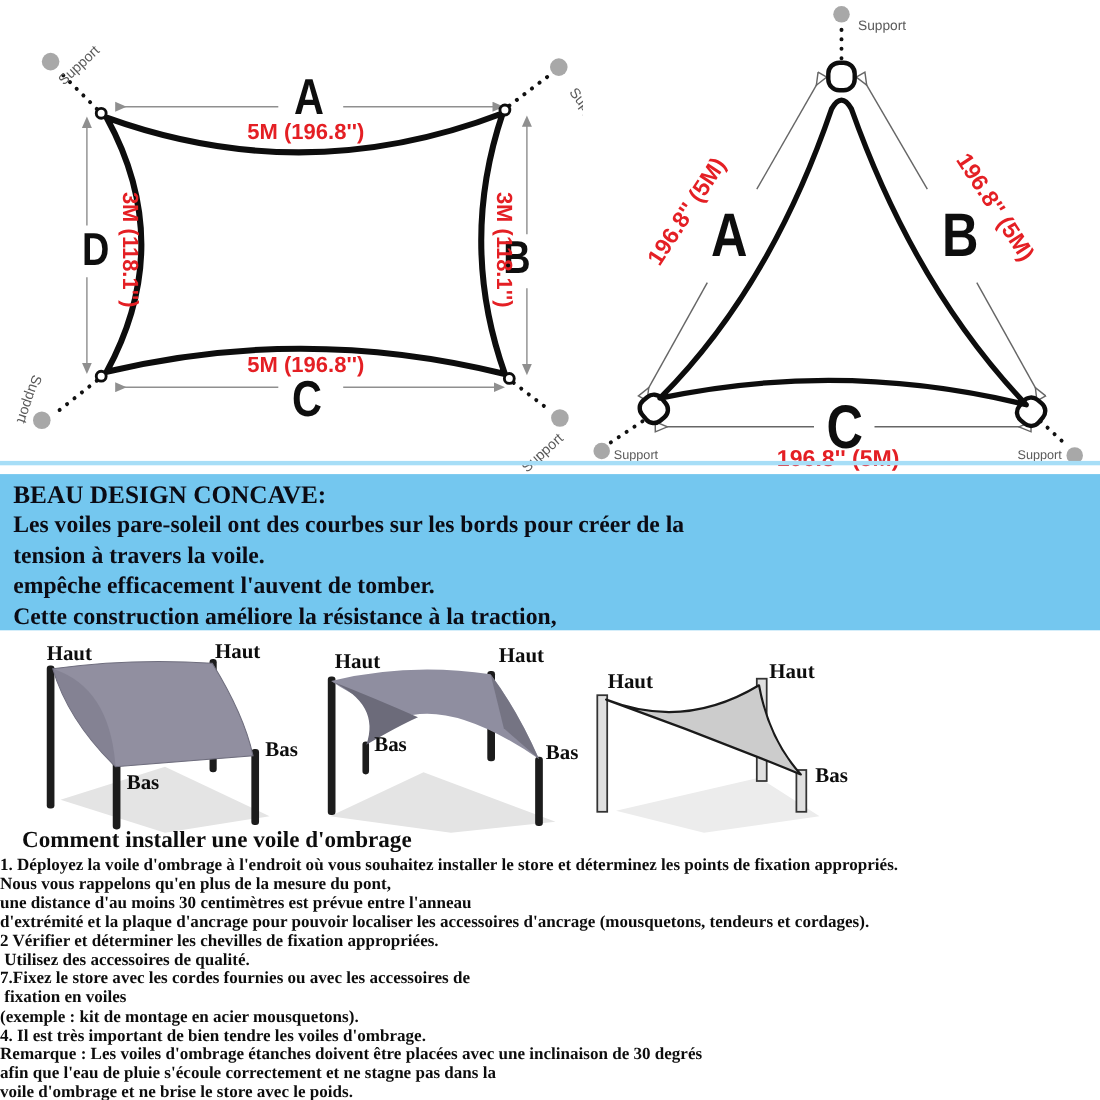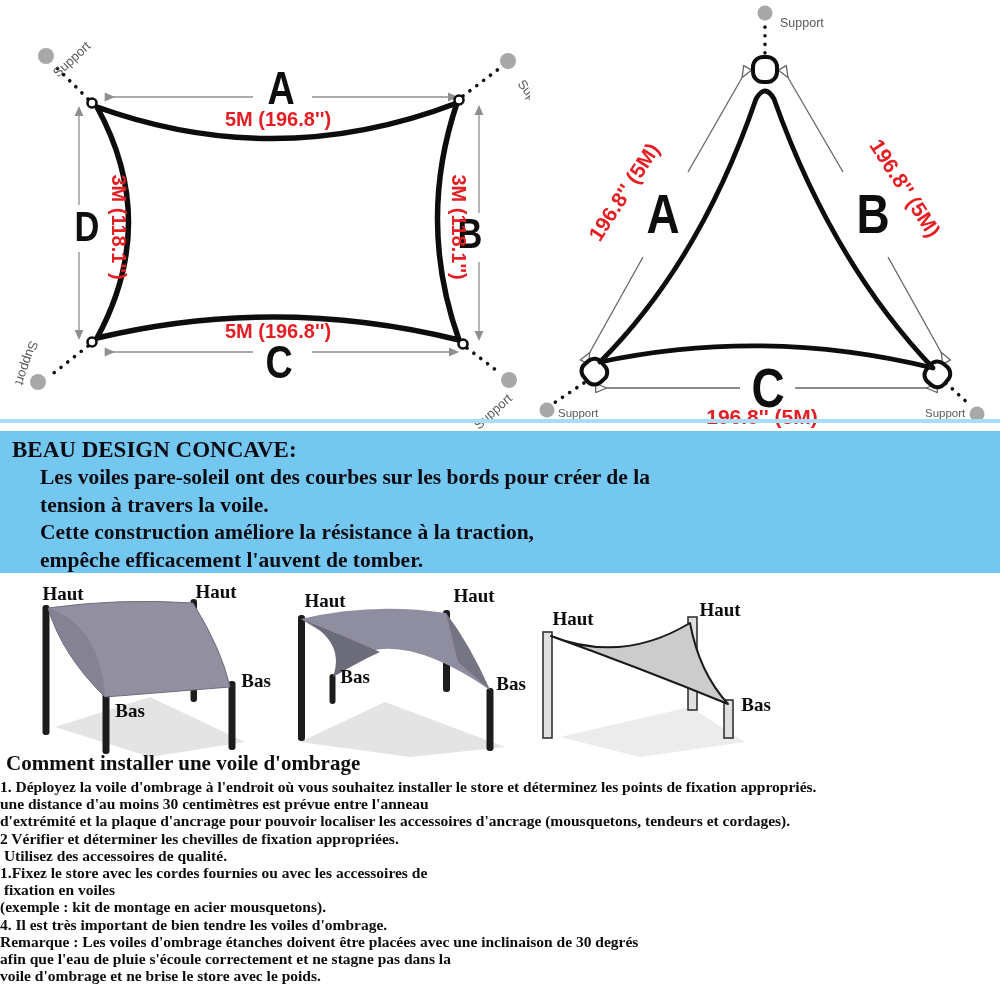--- a/index.html
+++ b/index.html
@@ -13,7 +13,7 @@
   .banner{position:absolute;left:0;top:431px;width:1000px;height:142px;background:#74c7ef;
           color:#0b0b14;padding:4px 0 6px 12px;box-sizing:border-box;}
   .banner-title{font-size:23px;font-weight:bold;line-height:29px;}
-  .banner-line{font-size:21.5px;font-weight:bold;line-height:27.5px;margin-left:28px;}
+  .banner-line{font-size:21.5px;font-weight:bold;line-height:27.5px;}
   .howto{position:absolute;left:0;top:745px;width:1000px;color:#0d0d0d;}
   .howto-heading{margin:6px 0 2px 6px;font-size:21px;font-weight:bold;}
   .howto-line{font-size:15.5px;font-weight:bold;line-height:17.2px;white-space:pre-wrap;}

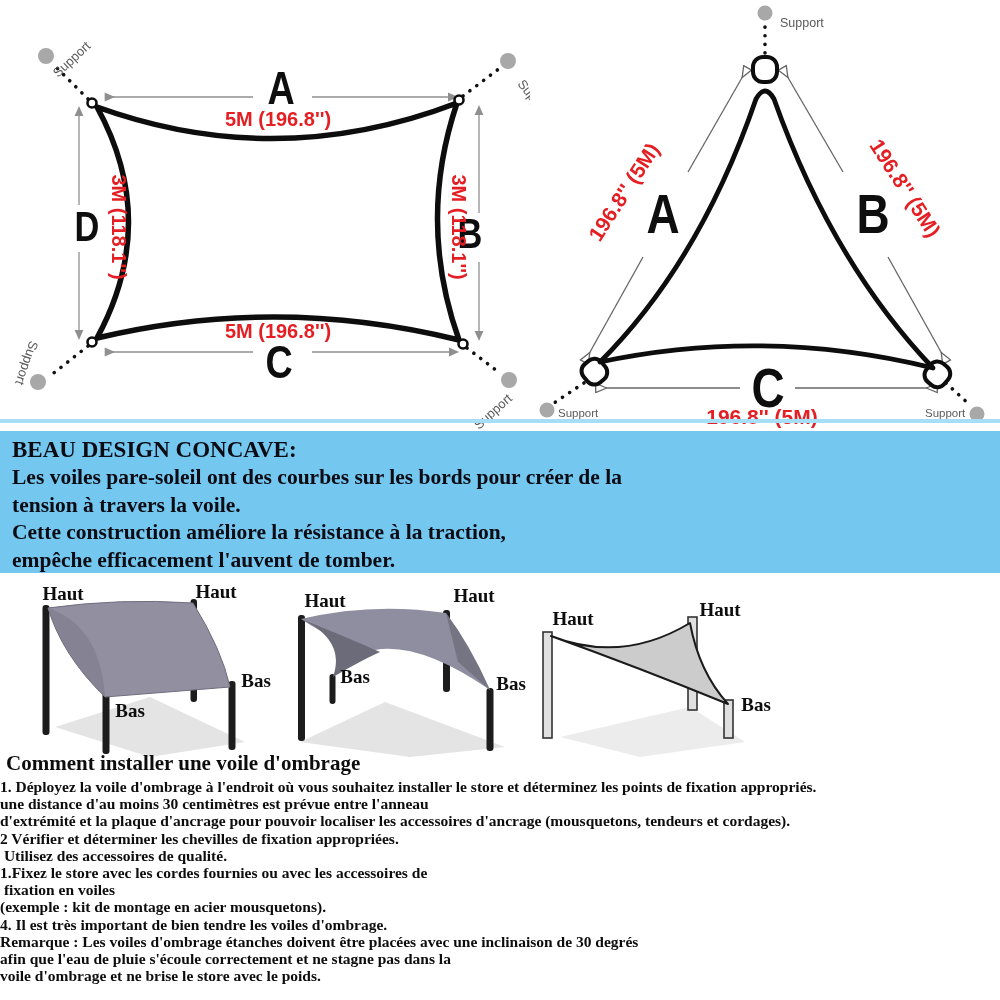--- a/index.html
+++ b/index.html
@@ -156,8 +156,8 @@
     <div class="banner-title">BEAU DESIGN CONCAVE:</div>
     <div class="banner-line">Les voiles pare-soleil ont des courbes sur les bords pour créer de la</div>
     <div class="banner-line">tension à travers la voile.</div>
+    <div class="banner-line">empêche efficacement l'auvent de tomber.</div>
     <div class="banner-line">Cette construction améliore la résistance à la traction,</div>
-    <div class="banner-line">empêche efficacement l'auvent de tomber.</div>
   </div>
 
   <svg id="illus-svg" width="1000" height="190" viewBox="0 575 1000 190">

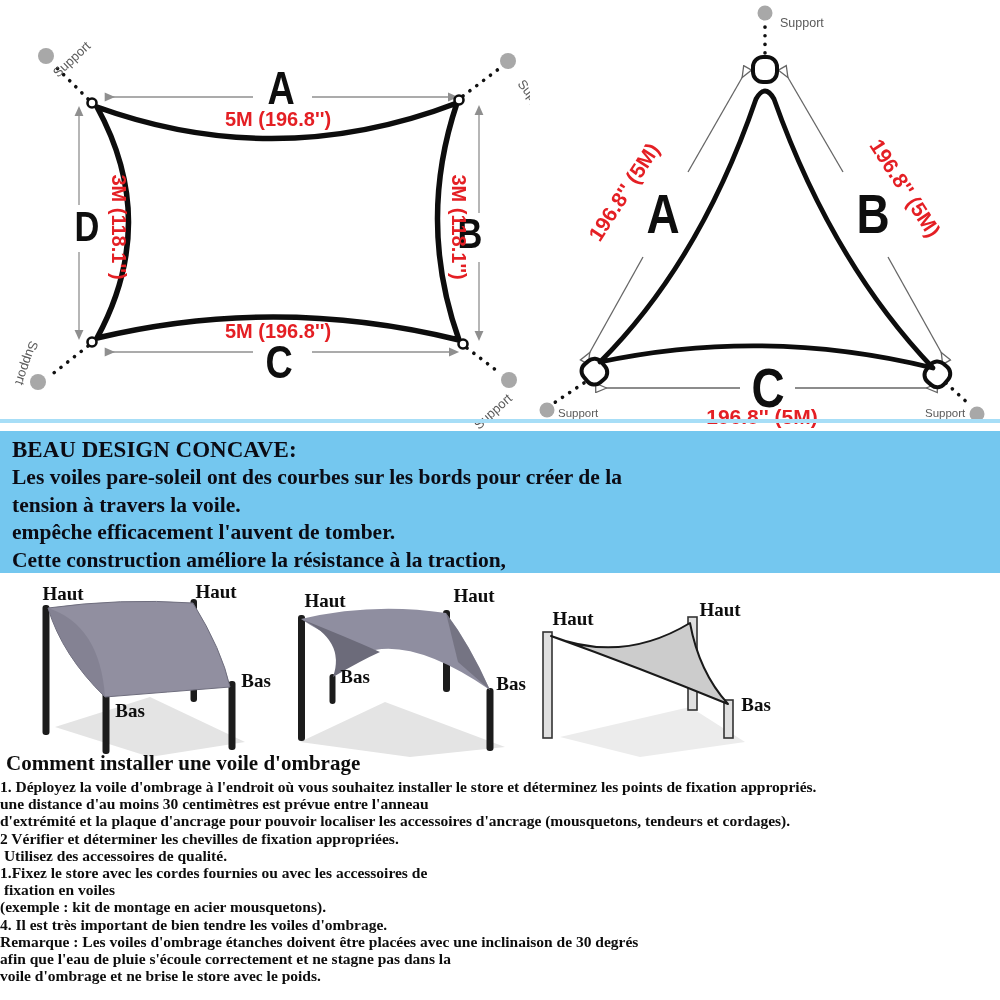--- a/index.html
+++ b/index.html
@@ -15,7 +15,7 @@
   .banner-title{font-size:23px;font-weight:bold;line-height:29px;}
   .banner-line{font-size:21.5px;font-weight:bold;line-height:27.5px;}
   .howto{position:absolute;left:0;top:745px;width:1000px;color:#0d0d0d;}
-  .howto-heading{margin:6px 0 2px 6px;font-size:21px;font-weight:bold;}
+  .howto-heading{margin:6px 0 2px 20px;font-size:21px;font-weight:bold;}
   .howto-line{font-size:15.5px;font-weight:bold;line-height:17.2px;white-space:pre-wrap;}
   text{font-family:"Liberation Sans",sans-serif;}
   .big-letter{font-weight:bold;fill:#0e0e0e;}

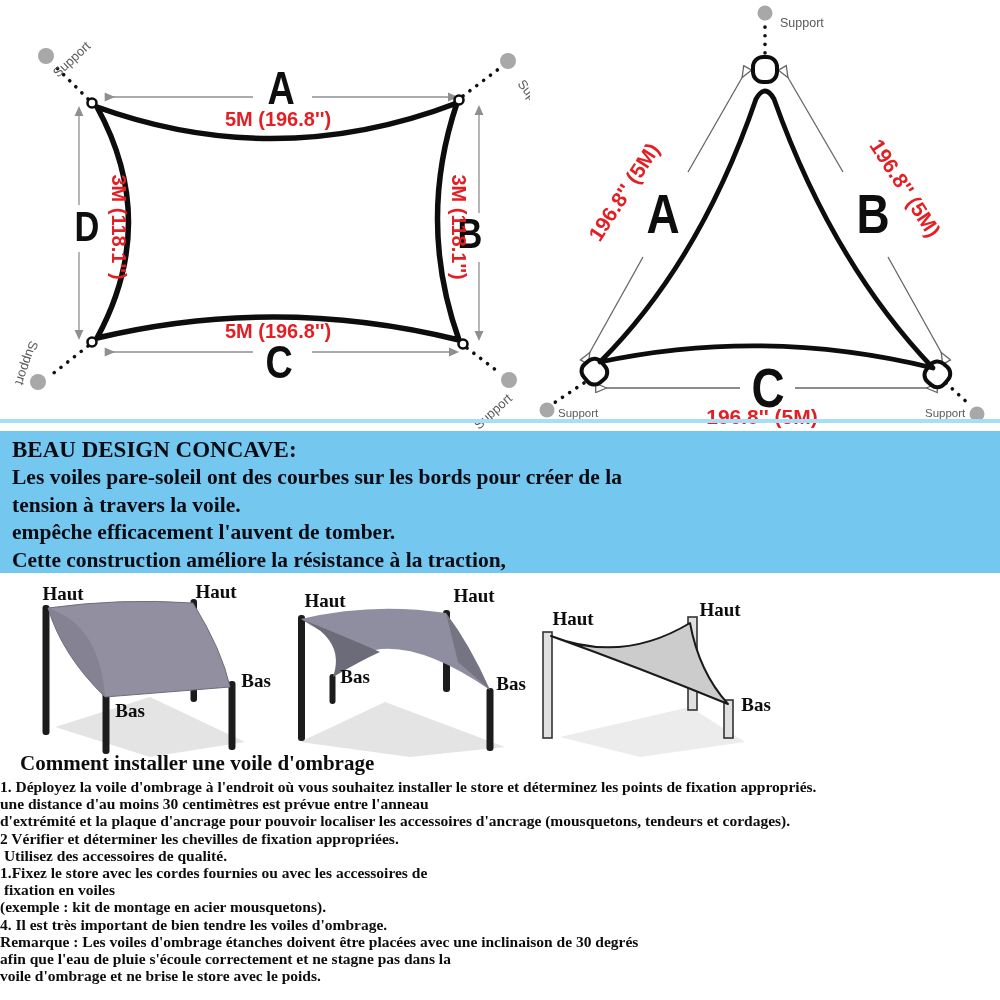--- a/index.html
+++ b/index.html
@@ -212,6 +212,7 @@
   <div class="howto">
     <div class="howto-heading">Comment installer une voile d'ombrage</div>
     <div class="howto-line">1. Déployez la voile d'ombrage à l'endroit où vous souhaitez installer le store et déterminez les points de fixation appropriés.</div>
+    <div class="howto-line">Nous vous rappelons qu'en plus de la mesure du pont,</div>
     <div class="howto-line">une distance d'au moins 30 centimètres est prévue entre l'anneau</div>
     <div class="howto-line">d'extrémité et la plaque d'ancrage pour pouvoir localiser les accessoires d'ancrage (mousquetons, tendeurs et cordages).</div>
     <div class="howto-line">2 Vérifier et déterminer les chevilles de fixation appropriées.</div>

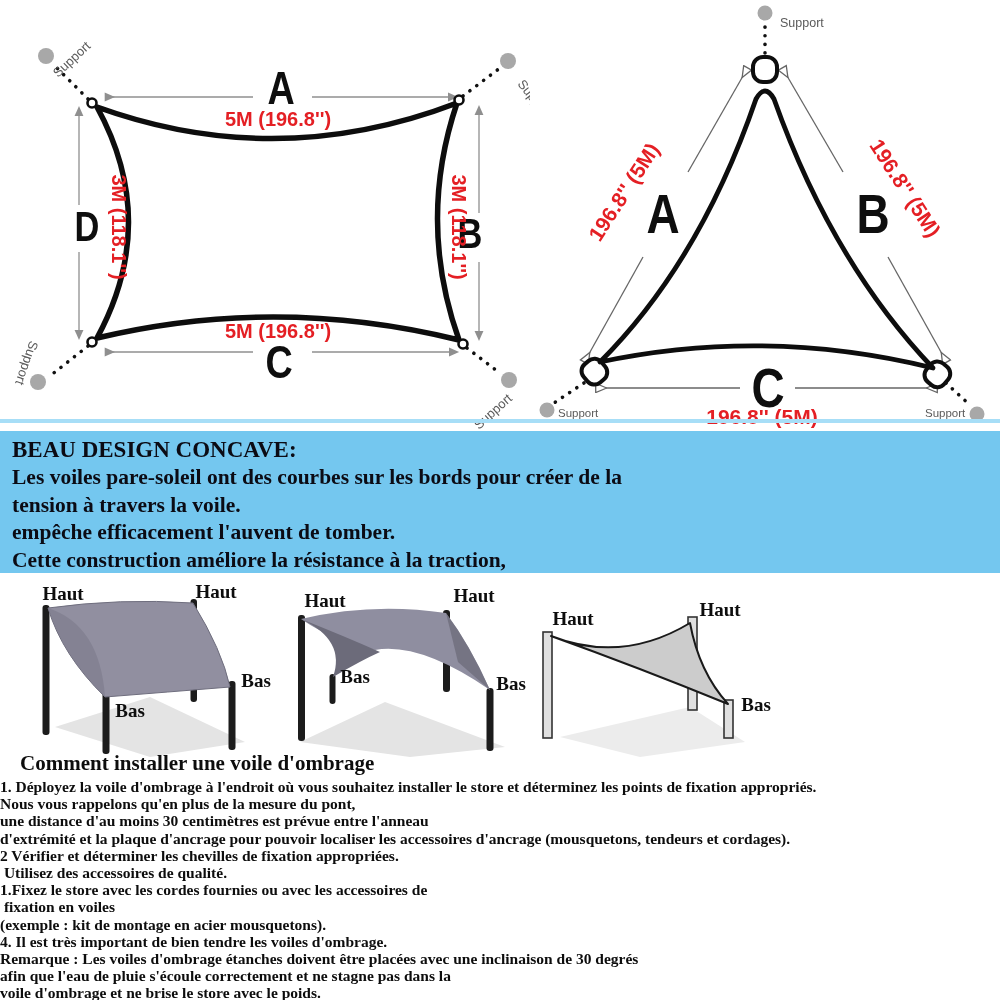--- a/index.html
+++ b/index.html
@@ -217,7 +217,7 @@
     <div class="howto-line">d'extrémité et la plaque d'ancrage pour pouvoir localiser les accessoires d'ancrage (mousquetons, tendeurs et cordages).</div>
     <div class="howto-line">2 Vérifier et déterminer les chevilles de fixation appropriées.</div>
     <div class="howto-line"> Utilisez des accessoires de qualité.</div>
-    <div class="howto-line">1.Fixez le store avec les cordes fournies ou avec les accessoires de</div>
+    <div class="howto-line">7.Fixez le store avec les cordes fournies ou avec les accessoires de</div>
     <div class="howto-line"> fixation en voiles</div>
     <div class="howto-line">(exemple : kit de montage en acier mousquetons).</div>
     <div class="howto-line">4. Il est très important de bien tendre les voiles d'ombrage.</div>

